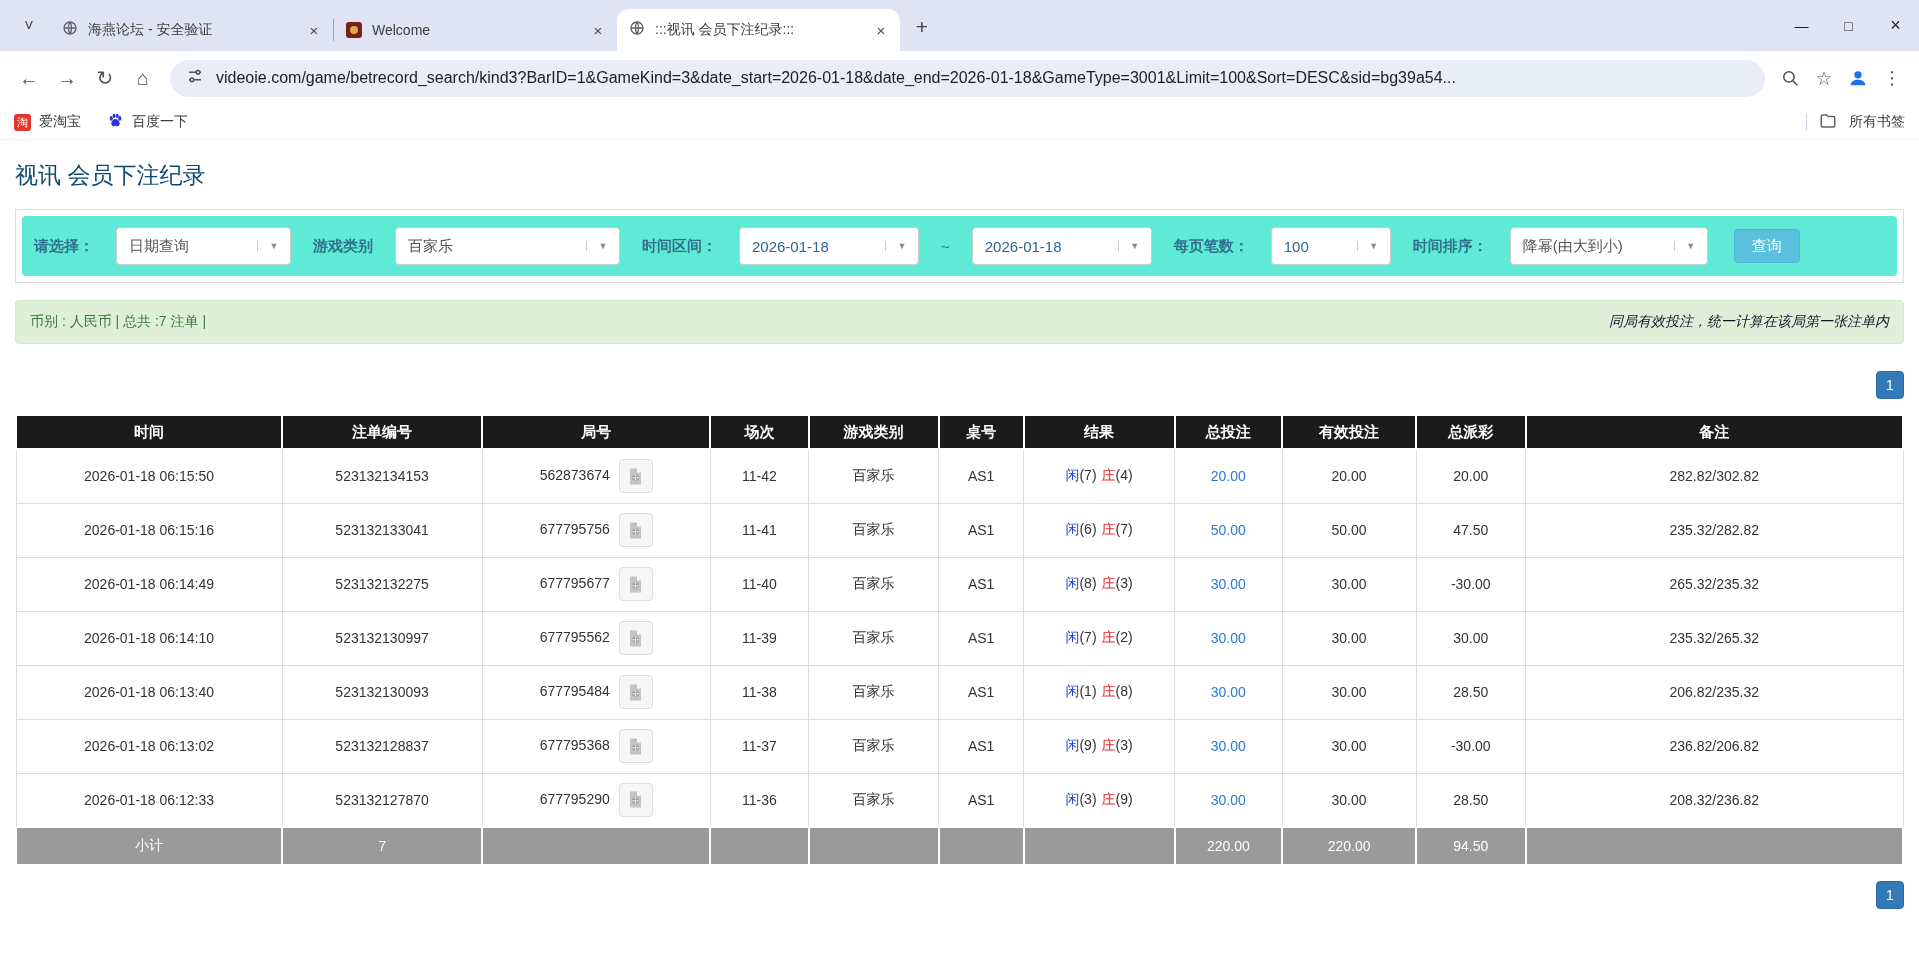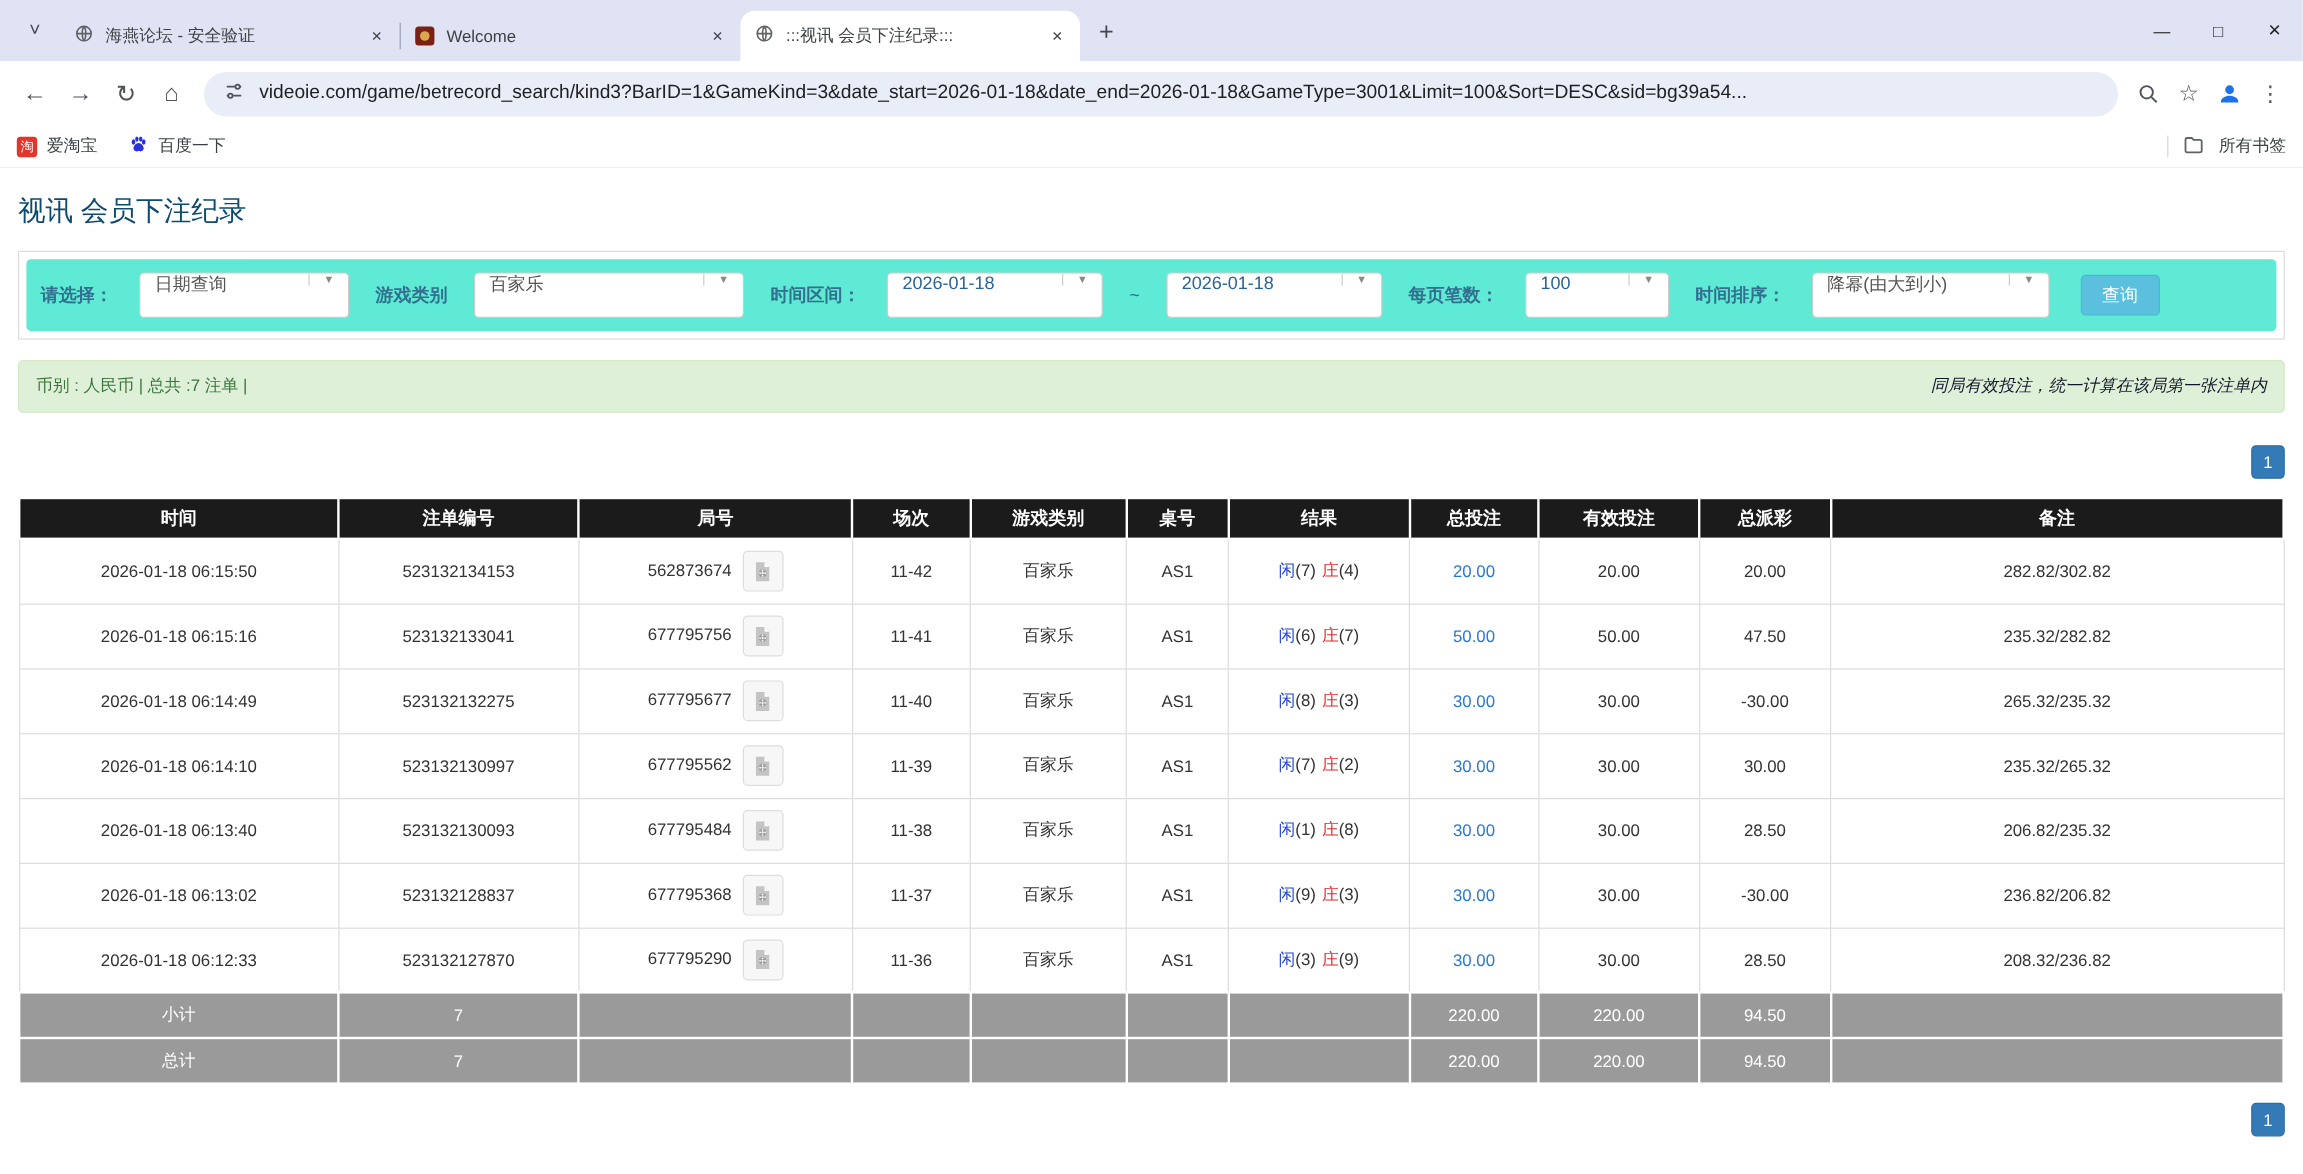--- a/index.html
+++ b/index.html
@@ -36,7 +36,7 @@
   .filter-wrap { border:1px solid #ddd; padding:6px; }
   .filter-bar { background:#5eead4; border-radius:4px; padding:11px 12px; display:flex; align-items:center; gap:22px; }
   .f-label { color:#31708f; font-weight:700; font-size:15px; white-space:nowrap; }
-  .sel { background:#fff; border:1px solid #ccc; border-radius:4px; height:38px; display:flex; align-items:flex-start; overflow:hidden; }
+  .sel { background:#fff; border:1px solid #ccc; border-radius:4px; height:38px; display:flex; align-items:center; overflow:hidden; }
   .sel .sel-val { flex:1; display:flex; align-items:center; padding:0 12px; font-size:15px; color:#555; white-space:nowrap; }
   .sel .sel-val.blue { color:#2a6496; }
   .sel .sel-arrow { width:33px; border-left:1px solid #ccc; display:flex; align-items:center; justify-content:center; font-size:9px; color:#8a8a8a; }

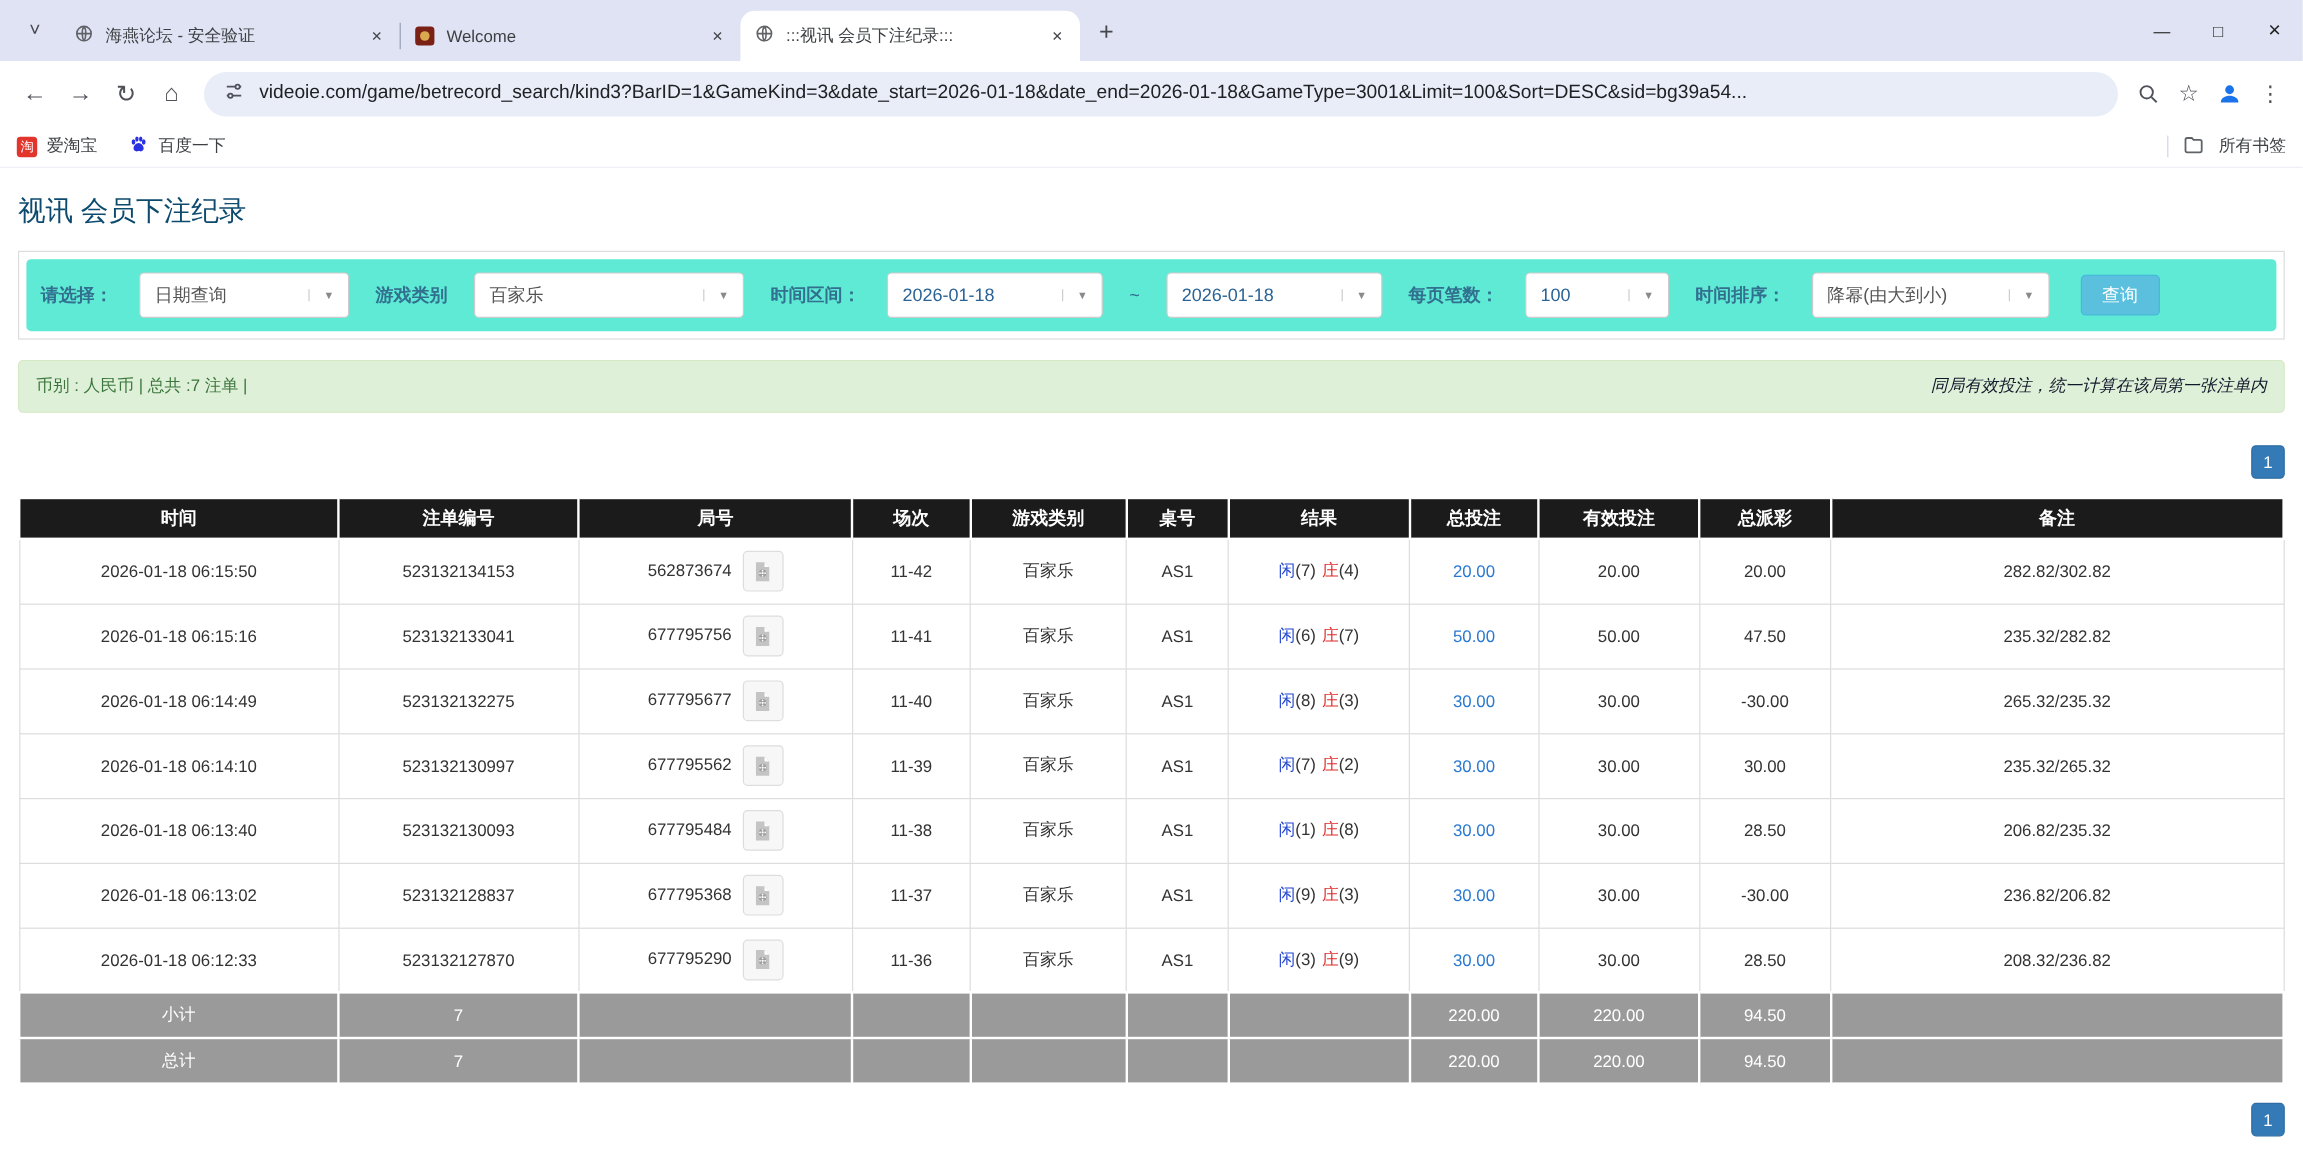--- a/index.html
+++ b/index.html
@@ -469,19 +469,6 @@
         <td>94.50</td>
         <td></td>
       </tr>
-      <tr class="sum-row">
-        <td>总计</td>
-        <td>7</td>
-        <td></td>
-          <td></td>
-          <td></td>
-          <td></td>
-          <td></td>
-        <td>220.00</td>
-        <td>220.00</td>
-        <td>94.50</td>
-        <td></td>
-      </tr>
     </tfoot>
   </table>
 

